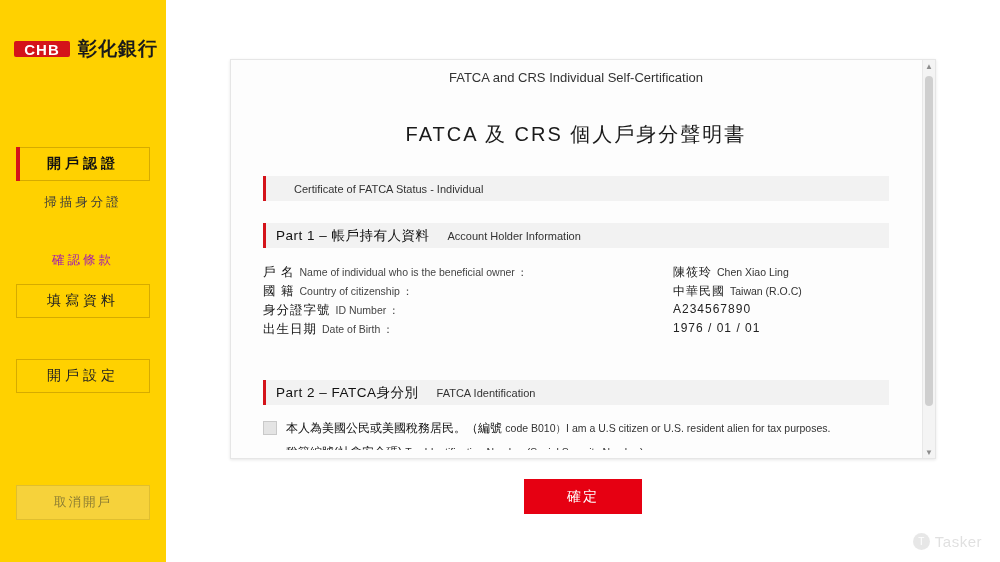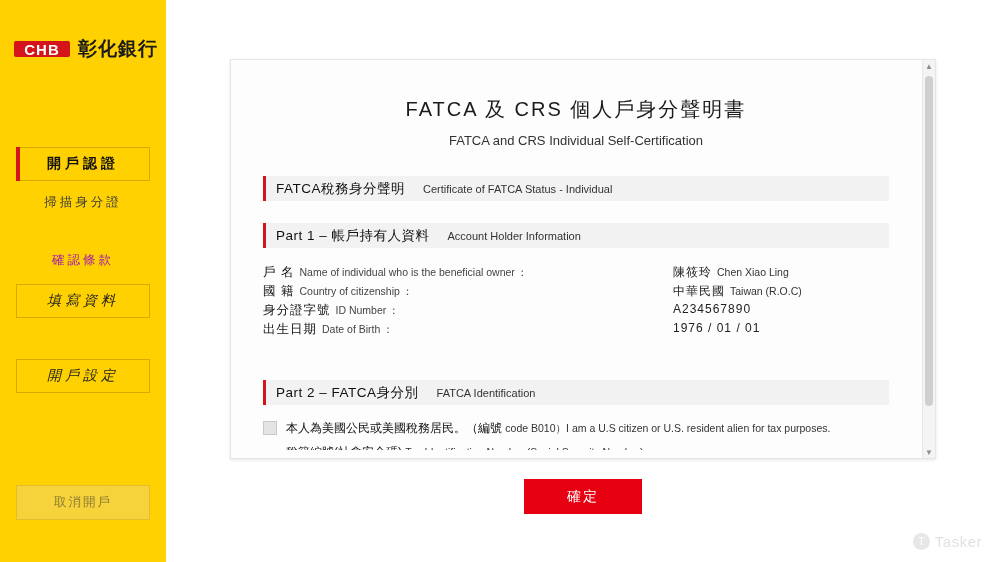--- a/index.html
+++ b/index.html
@@ -361,8 +361,8 @@
 
     <div id="doc-inner">
 
+      <div id="doc-title-en">FATCA and CRS Individual Self-Certification</div>
       <div id="doc-title-zh">FATCA 及 CRS 個人戶身分聲明書</div>
-      <div id="doc-title-en">FATCA and CRS Individual Self-Certification</div>
 
       <div class="section-head" id="sec-status">
         <span class="sec-zh">FATCA稅務身分聲明</span>

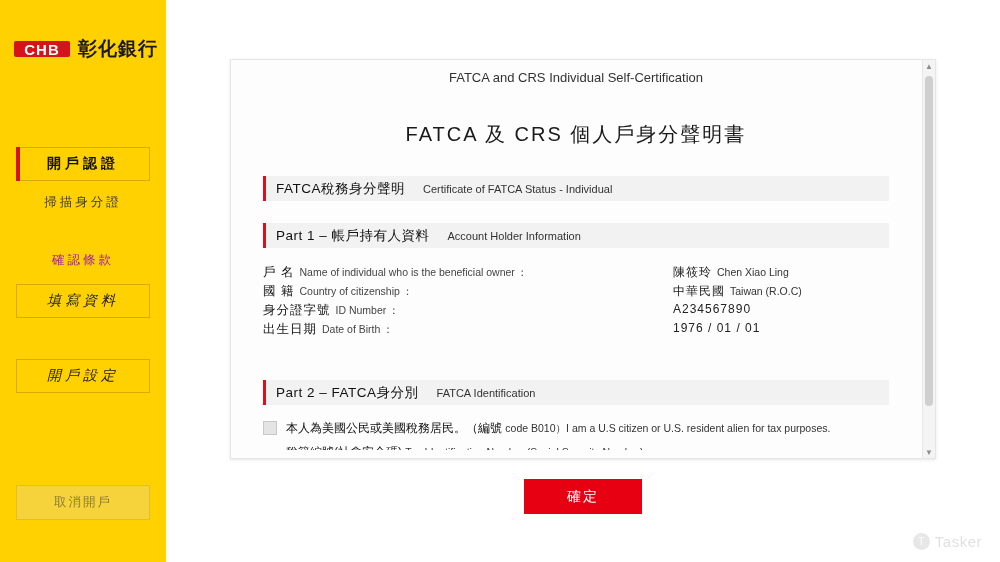--- a/index.html
+++ b/index.html
@@ -365,7 +365,6 @@
       <div id="doc-title-zh">FATCA 及 CRS 個人戶身分聲明書</div>
 
       <div class="section-head" id="sec-status">
-        <span class="sec-zh">FATCA稅務身分聲明</span>
         <span class="sec-en">Certificate of FATCA Status - Individual</span>
       </div>
 

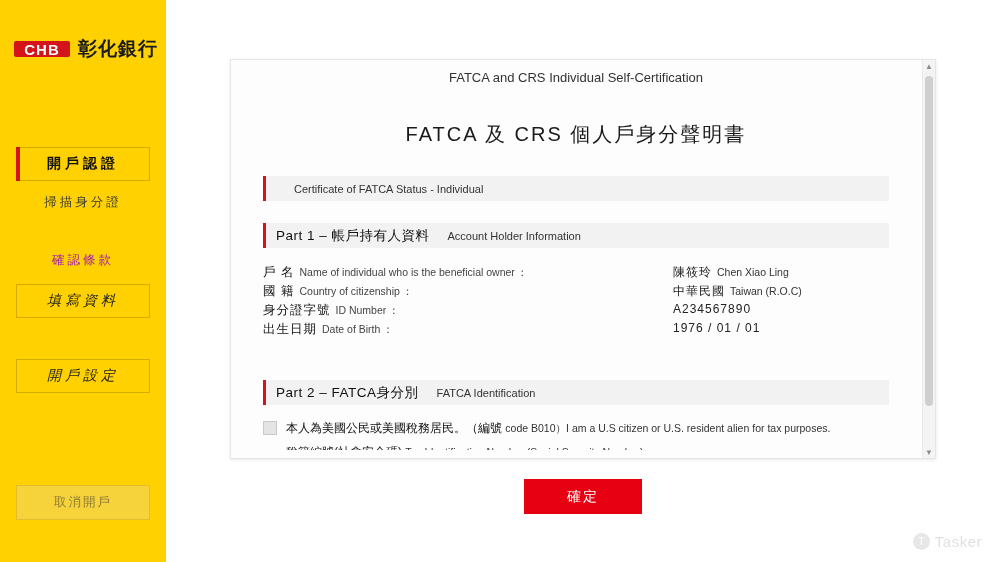--- a/index.html
+++ b/index.html
@@ -66,7 +66,6 @@
   .nav-item.boxed {
     border: 1px solid #d6ab00;
     background: #ffd100;
-    font-style: italic;
   }
   .nav-item.active {
     background: #ffd100;

